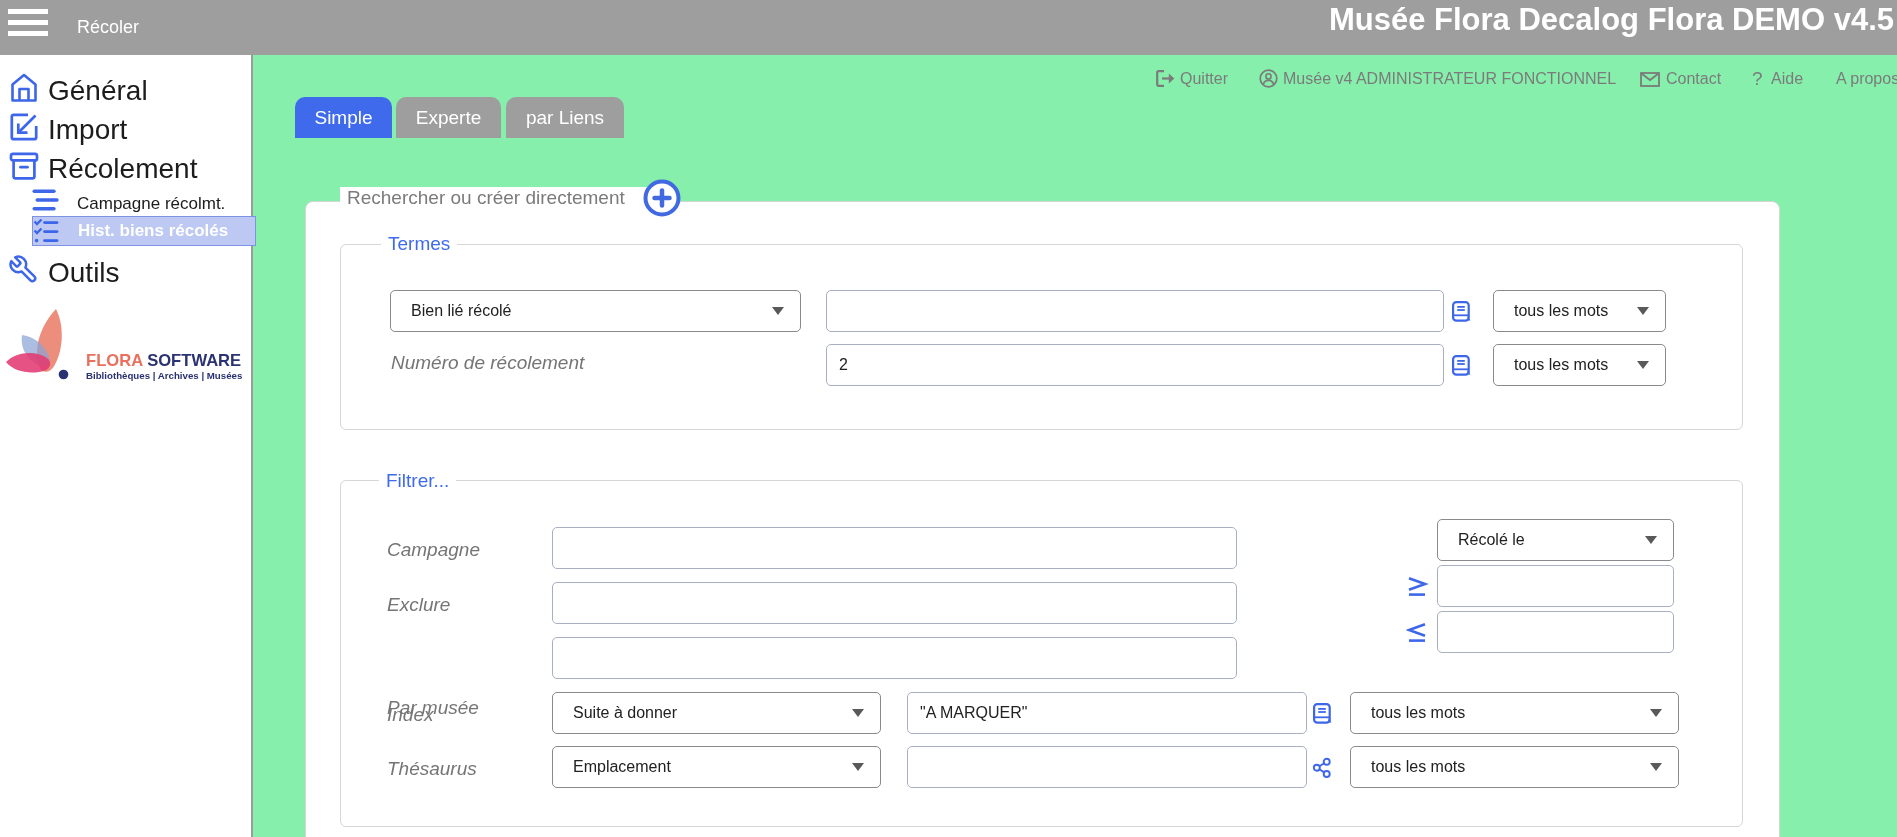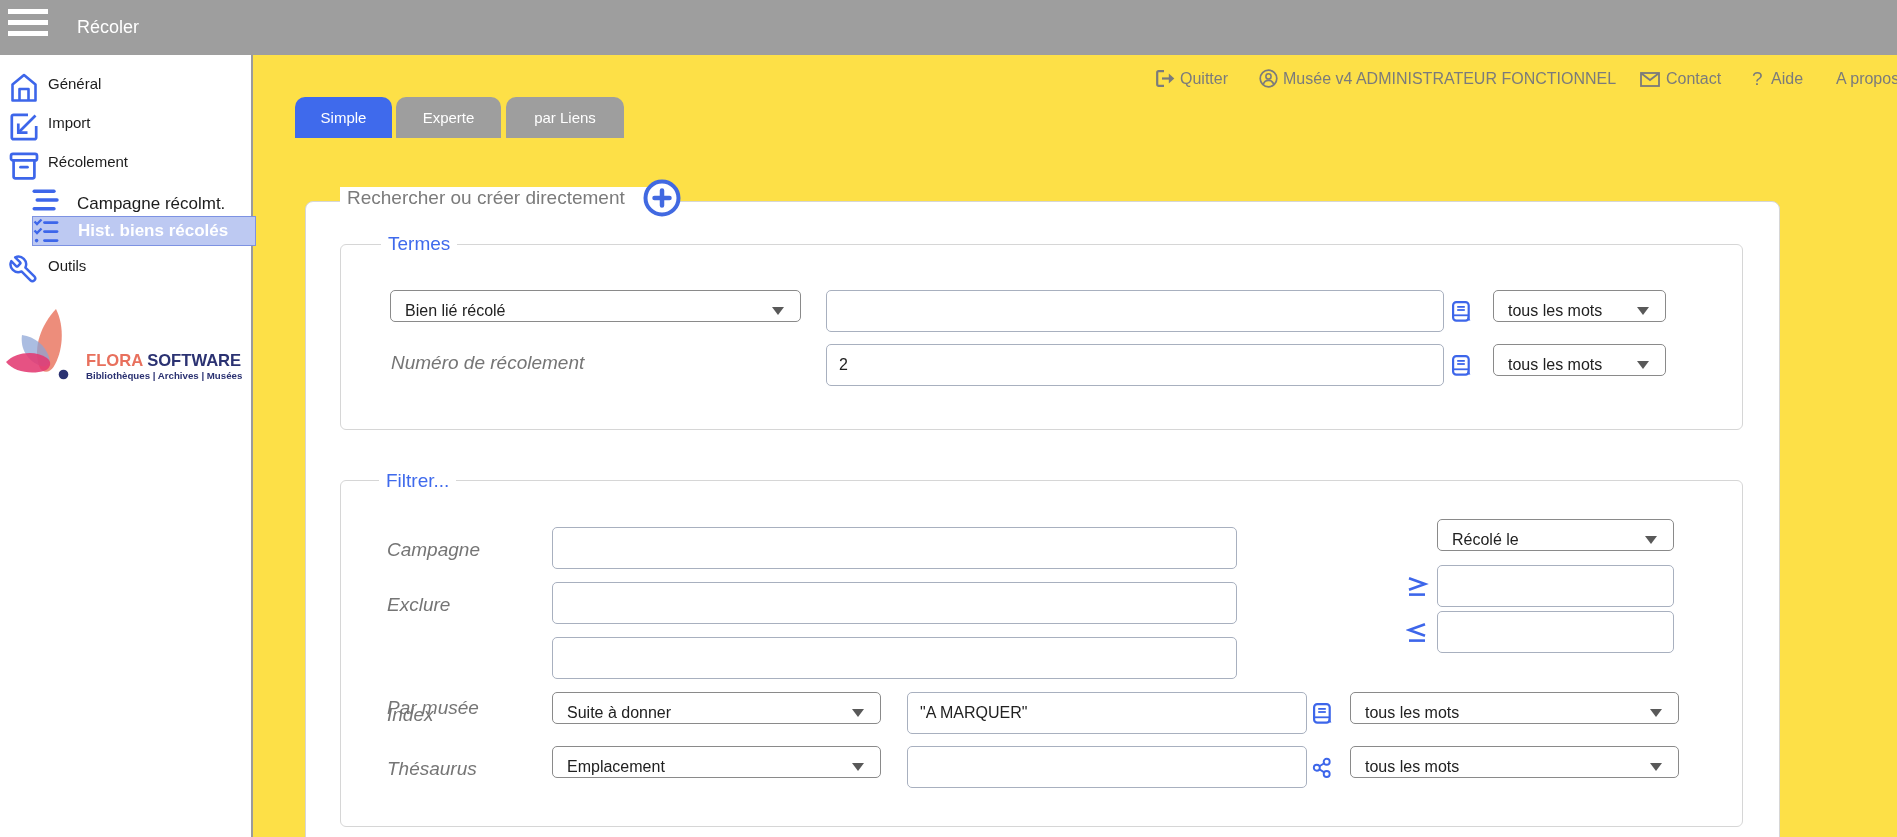--- a/index.html
+++ b/index.html
@@ -4,7 +4,7 @@
 <style>
 * { margin:0; padding:0; box-sizing:border-box; }
 html,body { width:1897px; height:837px; background:#fff; font-family:"Liberation Sans", sans-serif; overflow:hidden; }
-#page { position:relative; width:1897px; height:837px; background:#fde047; }
+#page { position:relative; width:1897px; height:837px; background:#86efac; }
 .abs { position:absolute; }
 
 #hdr { left:0; top:0; width:1897px; height:55px; background:#9e9e9e; }

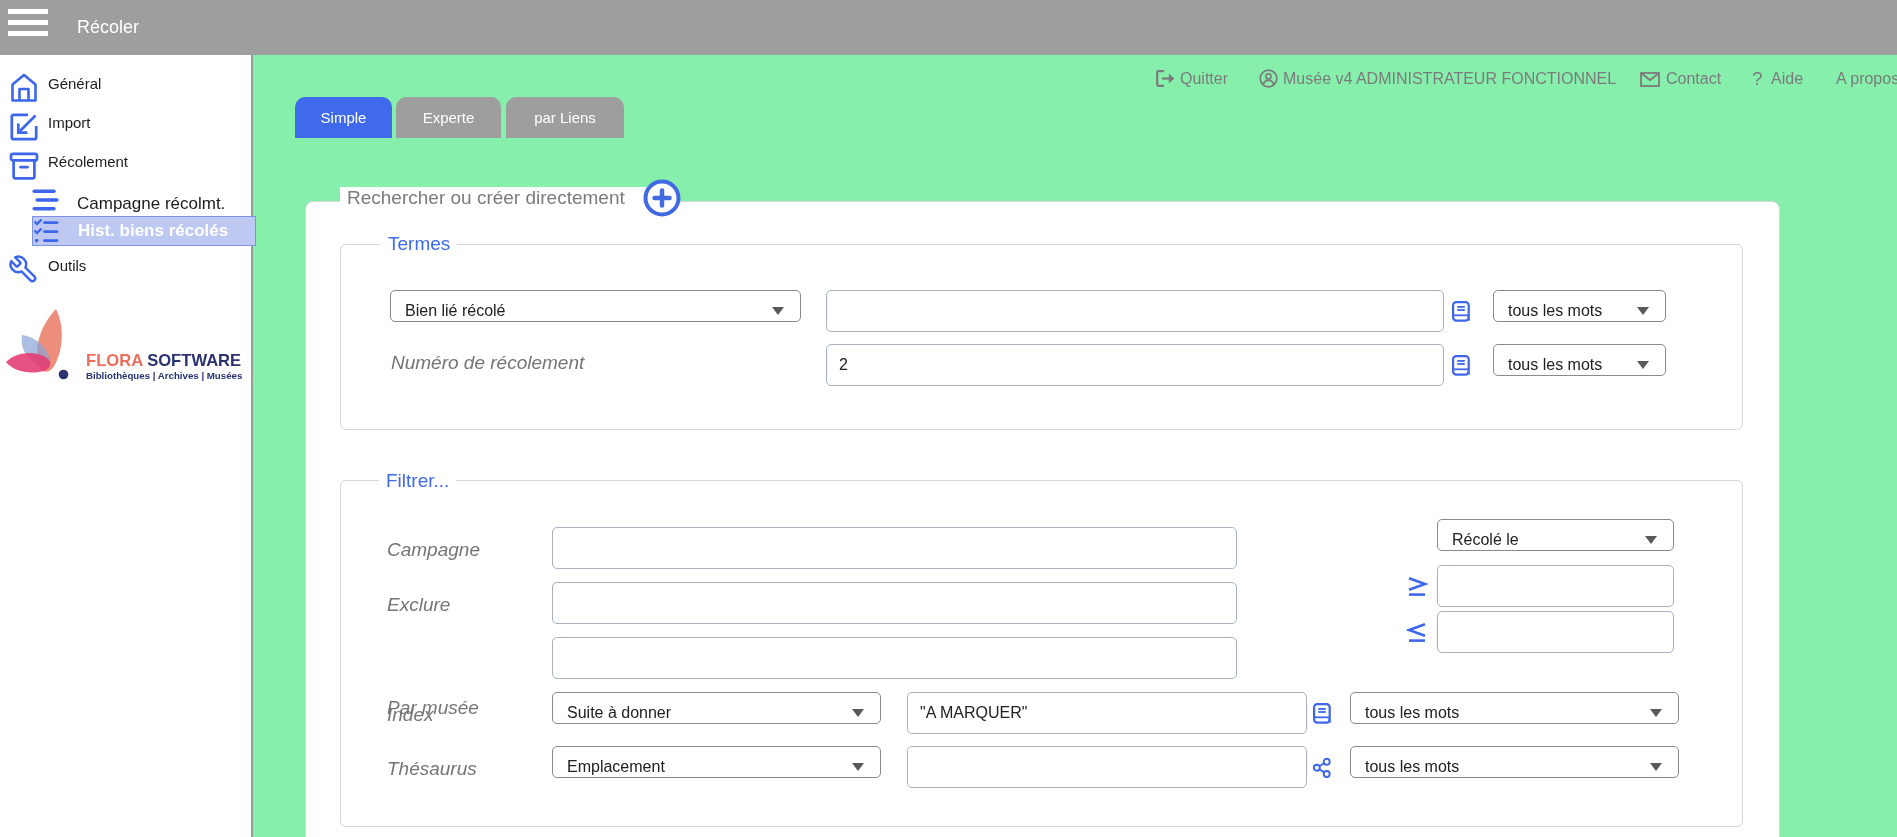--- a/index.html
+++ b/index.html
@@ -53,6 +53,7 @@
       <rect x="0" y="22" width="40" height="5" fill="#fff"></rect>
     </svg>
     <div class="abs appname">Récoler</div>
+    <div class="abs title">Musée Flora Decalog Flora DEMO v4.5</div>
   </div>
 
   <div id="side" class="abs"></div>

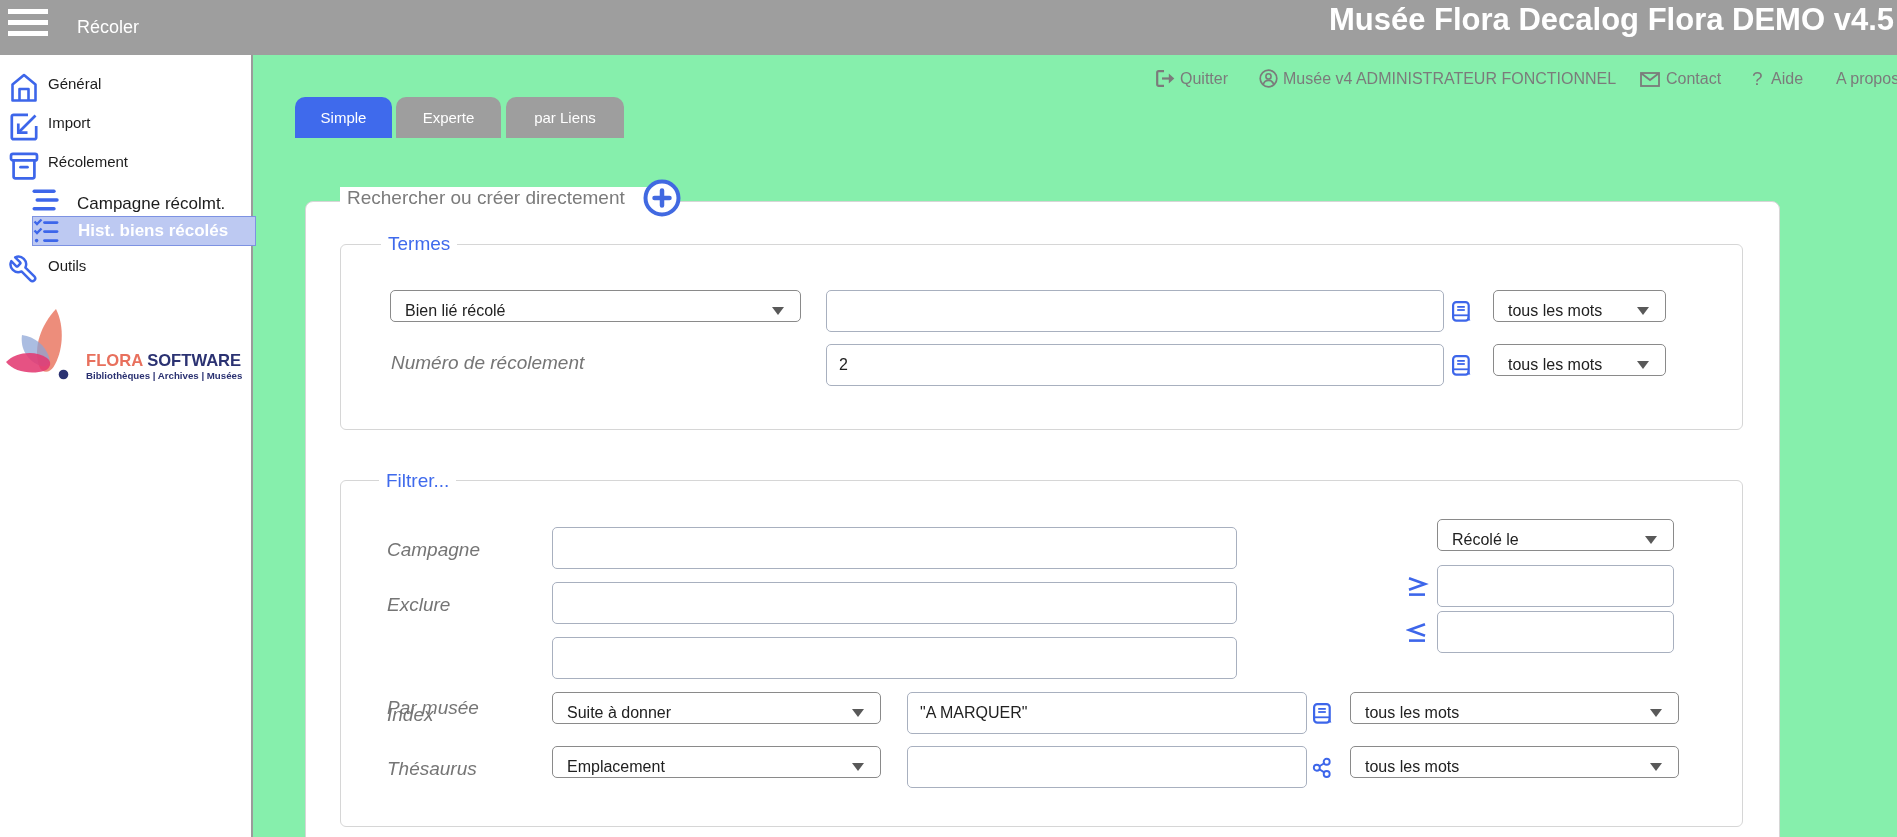--- a/index.html
+++ b/index.html
@@ -12,7 +12,7 @@
 #hdr .appname { left:77px; top:17px; font-size:18px; color:#fff; }
 
 #side { left:0; top:55px; width:253px; height:782px; background:#fff; border-right:2px solid #9b9b9b; }
-.mi { position:absolute; font-size:15px; color:#1c1c1c; }
+.mi { position:absolute; font-size:28px; color:#1c1c1c; }
 .smi { position:absolute; font-size:17px; color:#1c1c1c; }
 #hl { left:32px; top:216px; width:224px; height:30px; background:#bdc9f2; border:1px solid #7d92e2; }
 #hl span { position:absolute; left:45px; top:4px; font-size:17px; font-weight:bold; color:#fff; }

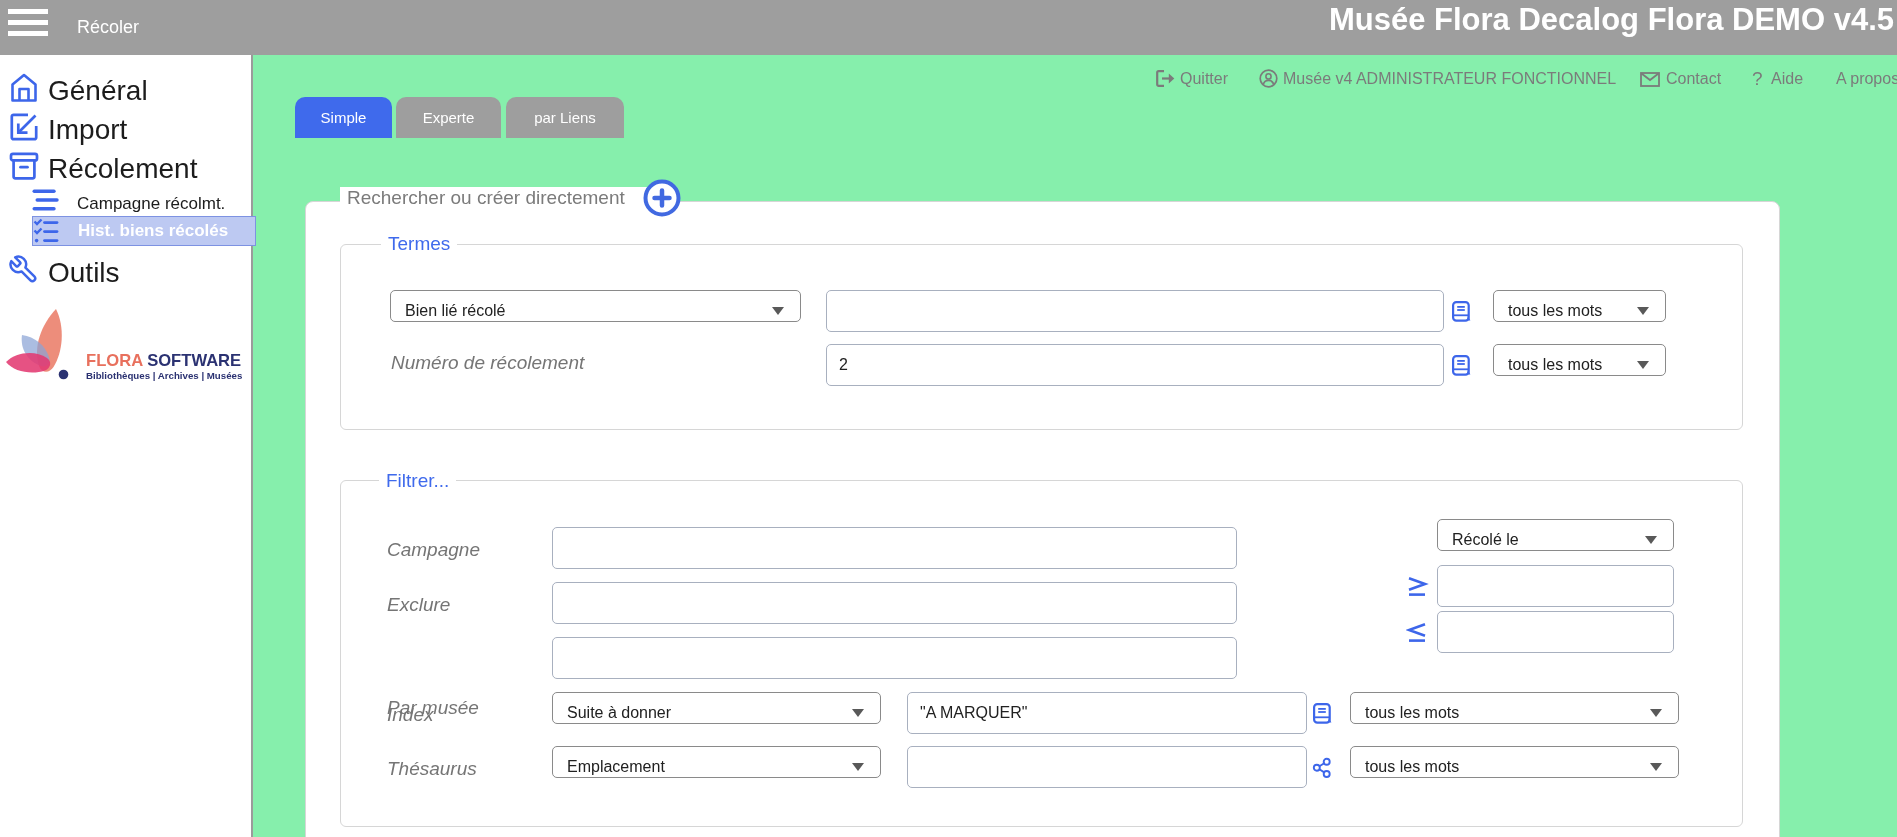--- a/index.html
+++ b/index.html
@@ -19,7 +19,7 @@
 
 .lnk { position:absolute; top:70px; font-size:16px; color:#7b7b7b; }
 
-.tab { position:absolute; top:97px; height:41px; border-radius:10px 10px 0 0; color:#fff; font-size:15px; text-align:center; line-height:41px; }
+.tab { position:absolute; top:97px; height:41px; border-radius:10px 10px 0 0; color:#fff; font-size:19px; text-align:center; line-height:41px; }
 
 .fs { position:absolute; border:1px solid #d6d6d6; border-radius:6px; background:#fff; }
 .leg { position:absolute; background:#fff; padding:0 7px; font-size:19px; }

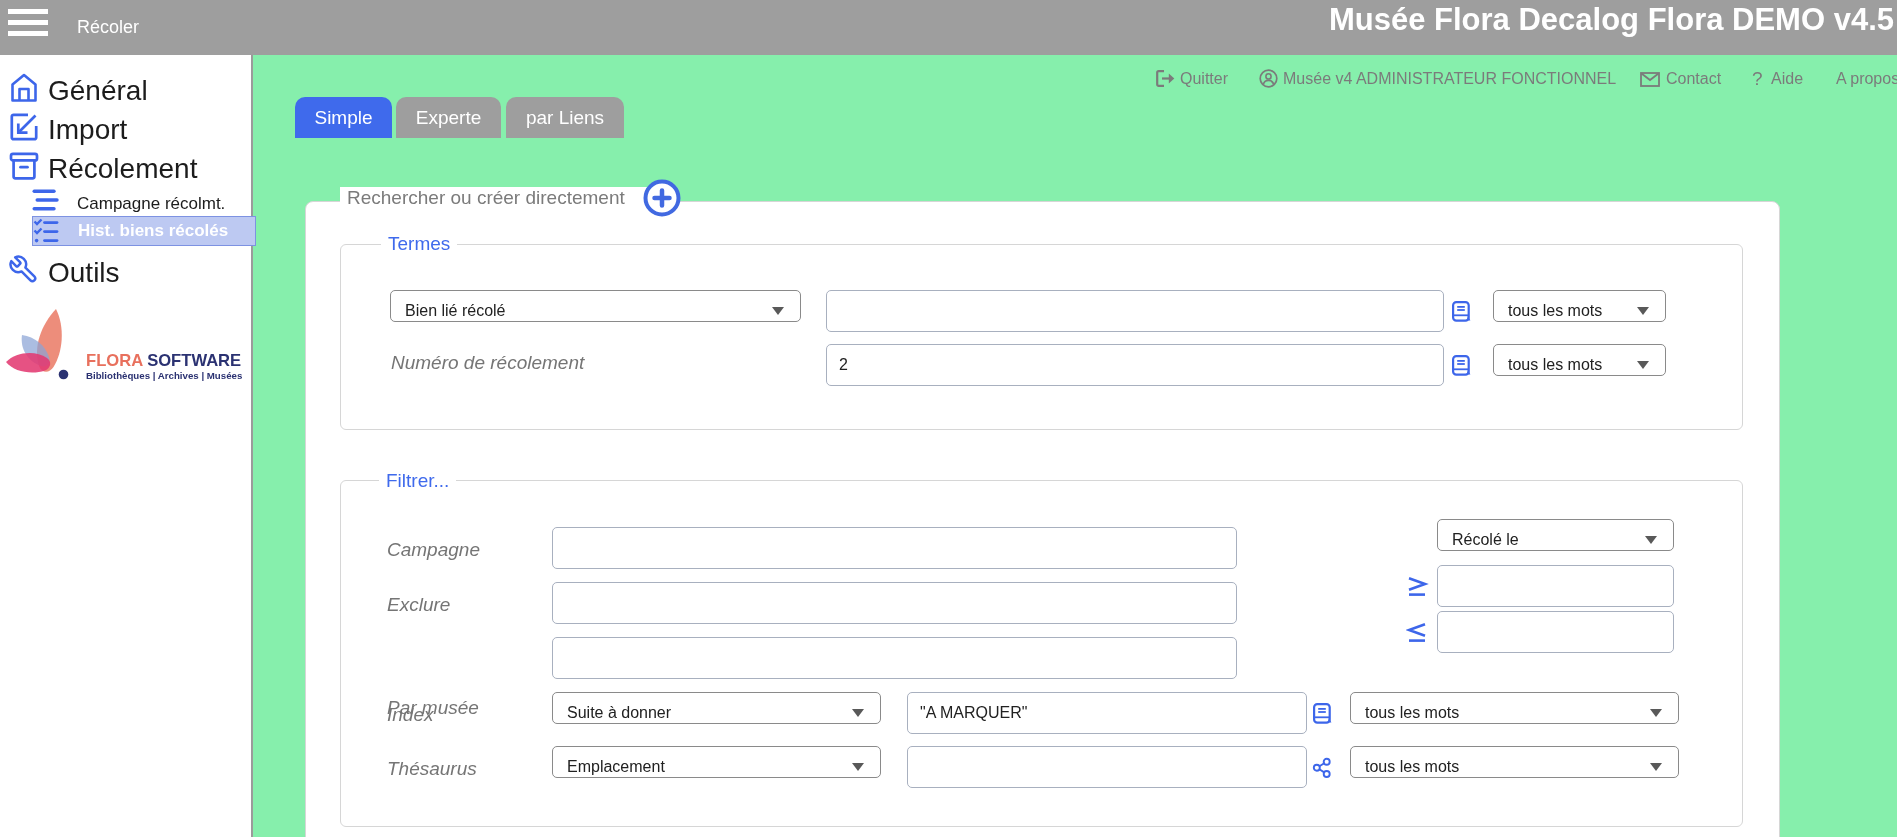--- a/index.html
+++ b/index.html
@@ -27,7 +27,7 @@
 .leg.blue { color:#3f6aec; }
 .lbl { position:absolute; font-style:italic; font-size:19px; color:#757575; }
 .inp { position:absolute; background:#fff; border:1px solid #a8b0bf; border-radius:5px; height:42px; font-size:16px; color:#212121; line-height:40px; padding-left:12px; }
-.sel { position:absolute; background:#fff; border:1px solid #8a8a8a; border-radius:5px; height:32px; font-size:16px; color:#212121; line-height:40px; padding-left:14px; }
+.sel { position:absolute; background:#fff; border:1px solid #8a8a8a; border-radius:5px; height:42px; font-size:16px; color:#212121; line-height:40px; padding-left:20px; }
 .sel .arr { position:absolute; right:16px; top:16px; width:0; height:0; border-left:6.5px solid transparent; border-right:6.5px solid transparent; border-top:8.5px solid #595959; }
 .bkic { width:20px; height:21px; }
 </style>

